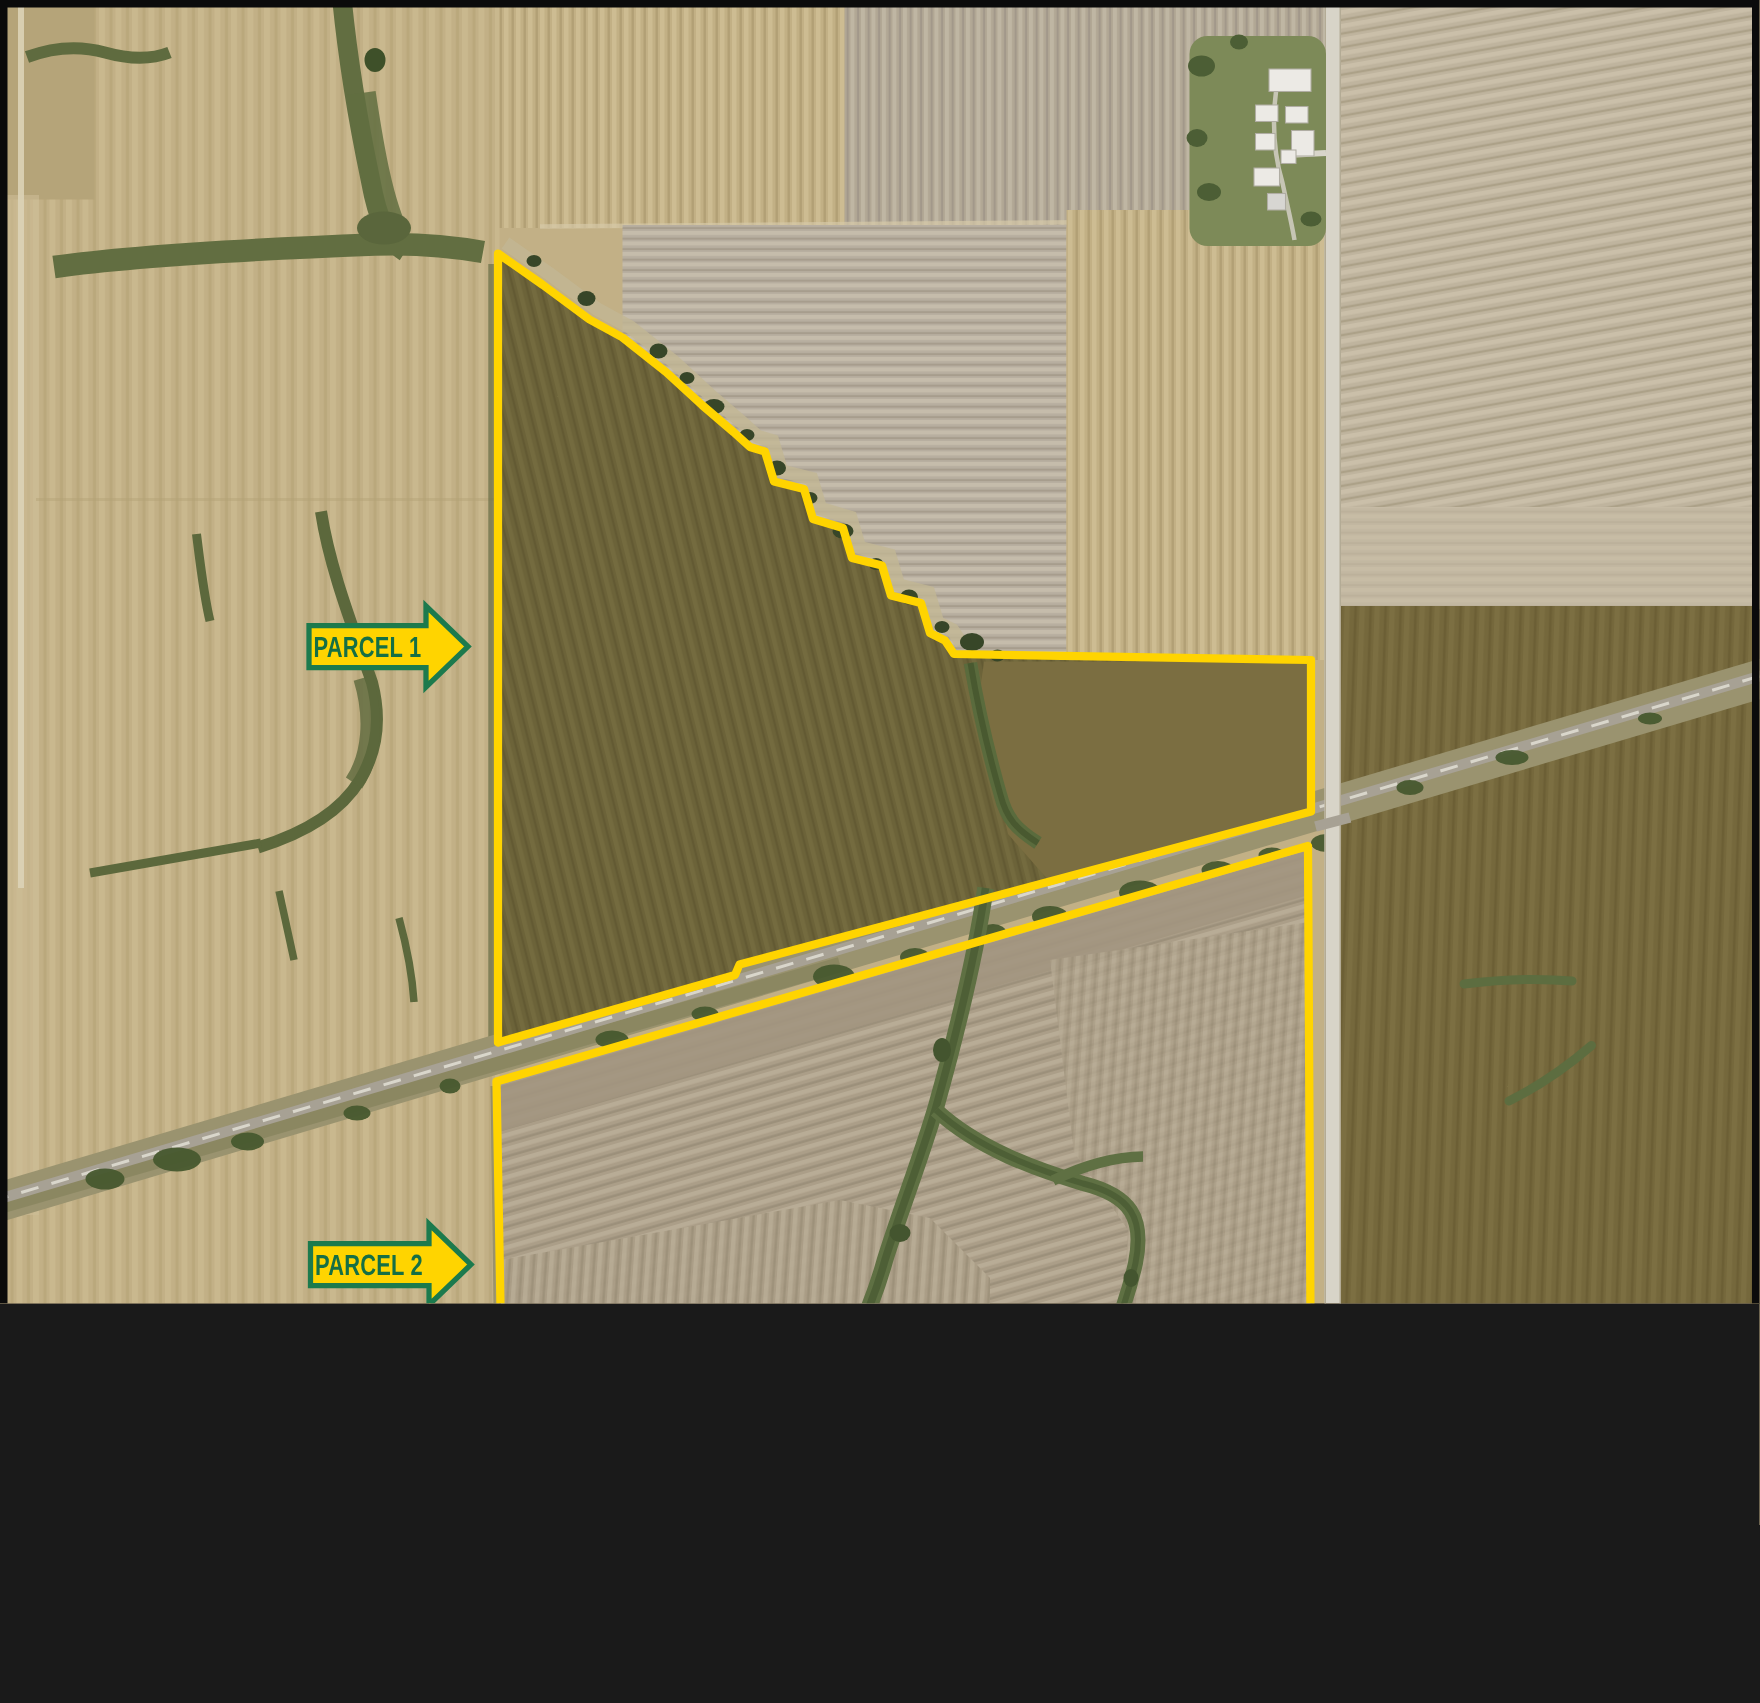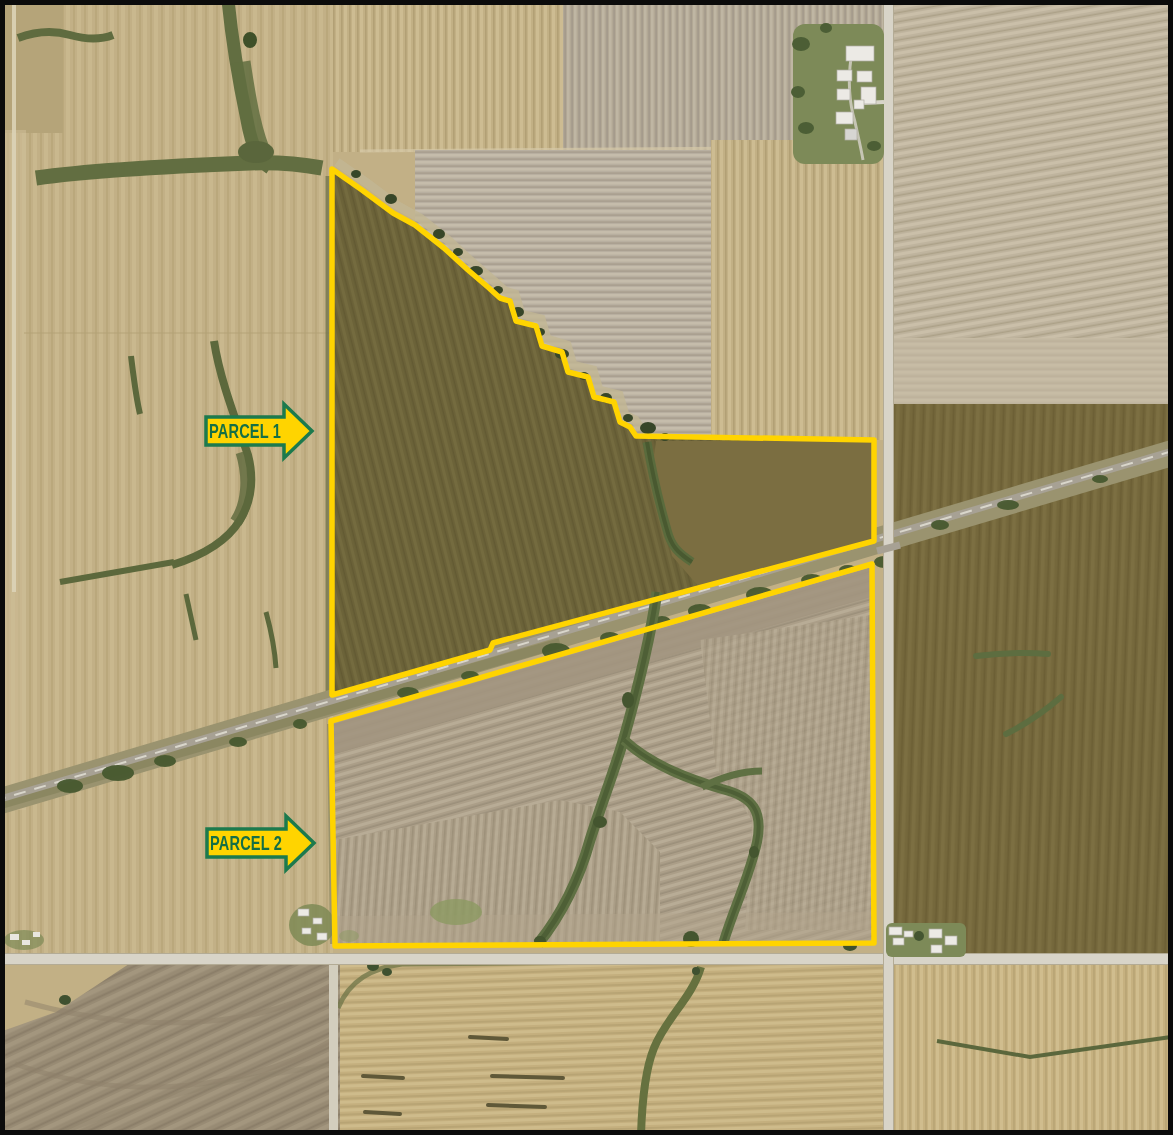--- a/index.html
+++ b/index.html
@@ -3,7 +3,7 @@
 <meta charset="utf-8">
 <style>
   html,body{margin:0;padding:0;background:#1a1a1a;}
-  .stage{position:relative;width:1173px;height:1135px;background:#c2b086;overflow:hidden;
+  .stage{position:relative;width:1173px;height:869px;background:#c2b086;overflow:hidden;
          font-family:"Liberation Sans",sans-serif;}
   .stage svg{position:absolute;left:0;top:0;display:block;}
   text.callout{font-family:"Liberation Sans",sans-serif;font-weight:bold;}

